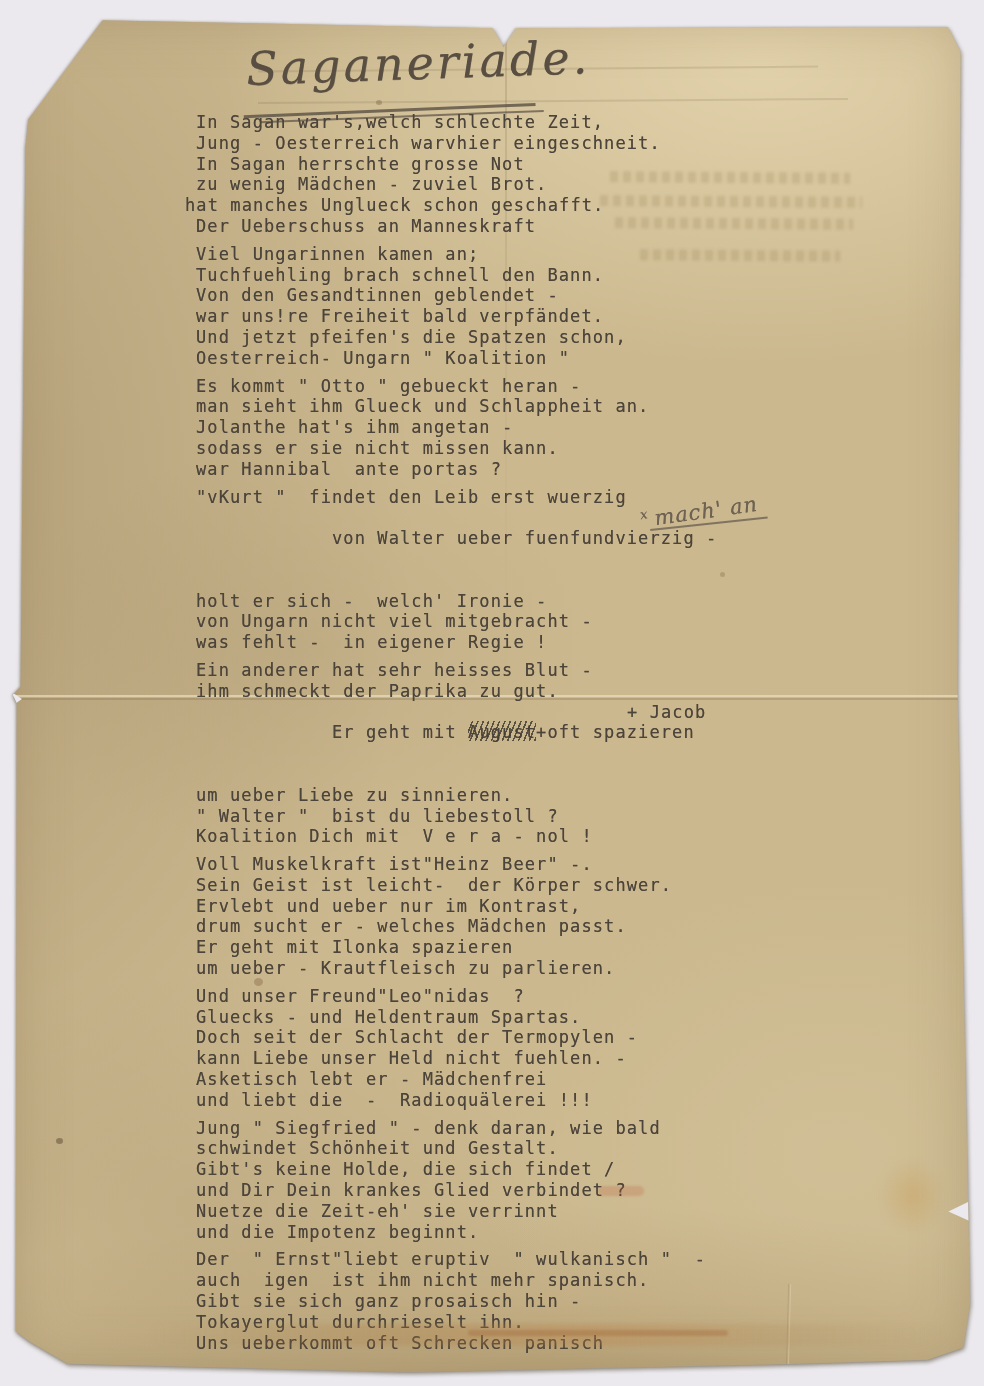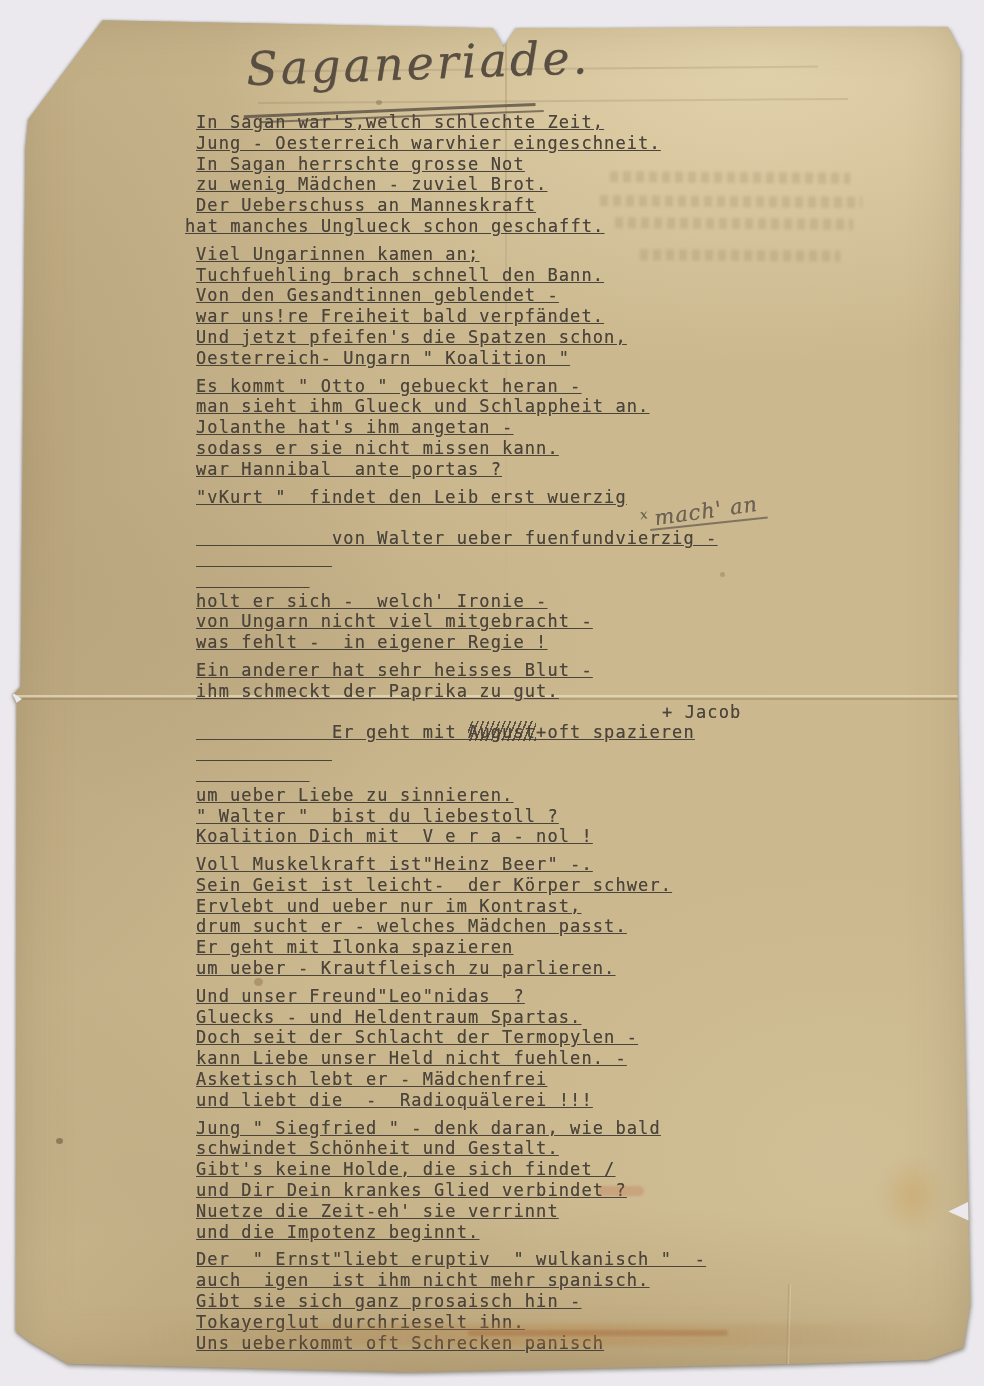--- a/index.html
+++ b/index.html
@@ -95,7 +95,7 @@
     font-size:17px;line-height:20.8px;letter-spacing:1.1px;
     text-shadow:0 0 0.6px rgba(60,50,40,0.55);
   }
-  .stanza{margin:0 0 7px 0;text-decoration:underline;}
+  .stanza{margin:0 0 7px 0;}
   .line{white-space:pre;position:relative;}
   .line.outdent{margin-left:-11px;}
 

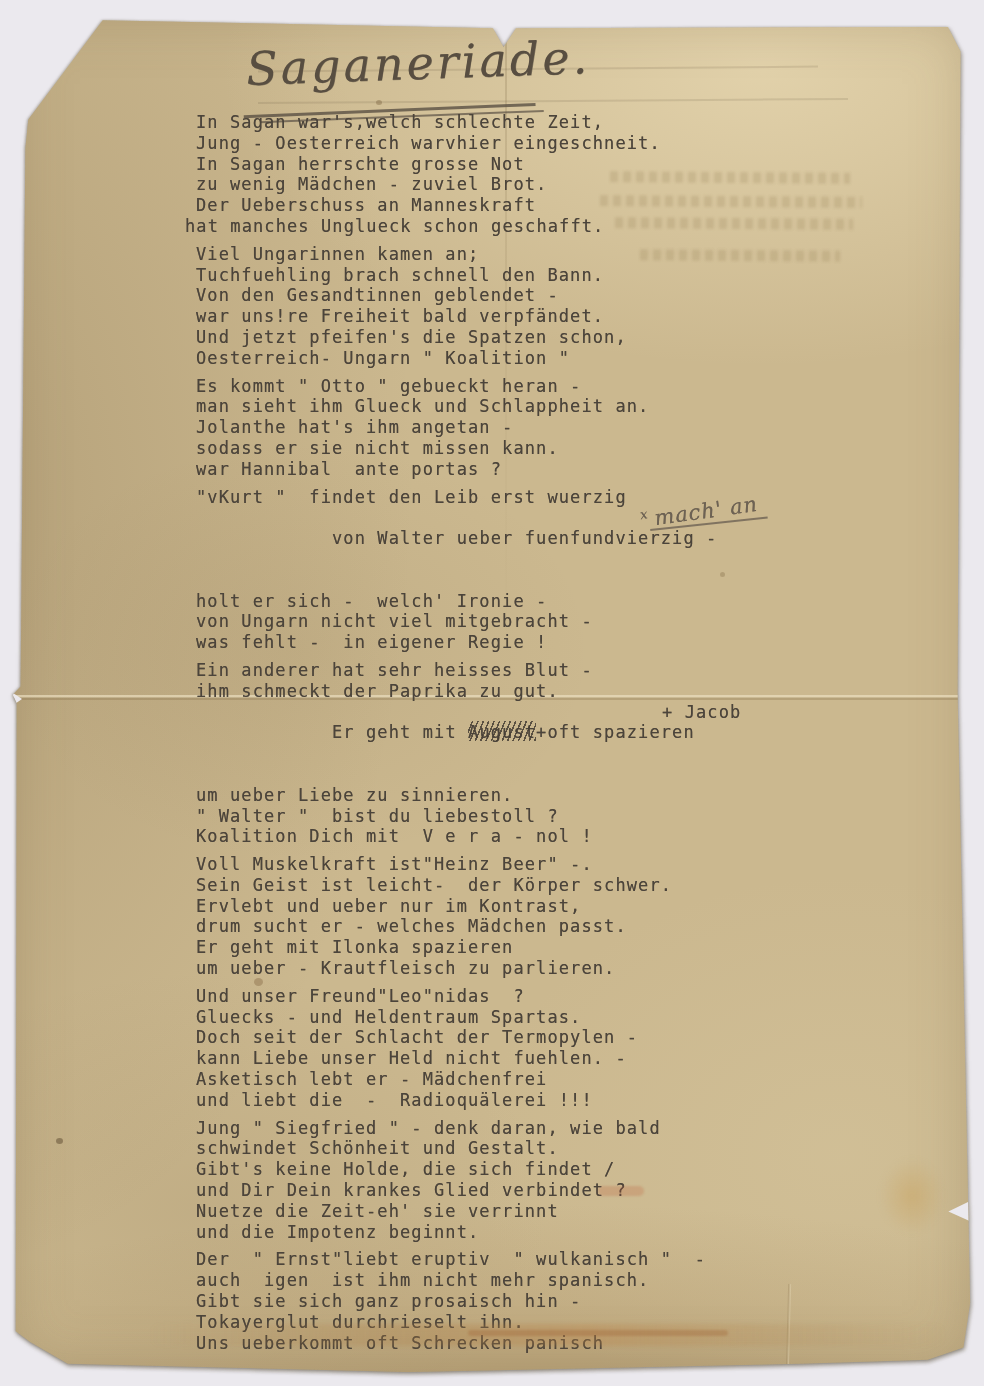--- a/index.html
+++ b/index.html
@@ -149,8 +149,8 @@
           <div class="line">Jung - Oesterreich warvhier eingeschneit.</div>
           <div class="line">In Sagan herrschte grosse Not</div>
           <div class="line">zu wenig Mädchen - zuviel Brot.</div>
+          <div class="line outdent">hat manches Unglueck schon geschafft.</div>
           <div class="line">Der Ueberschuss an Manneskraft</div>
-          <div class="line outdent">hat manches Unglueck schon geschafft.</div>
         </div>
 
         <div class="stanza">

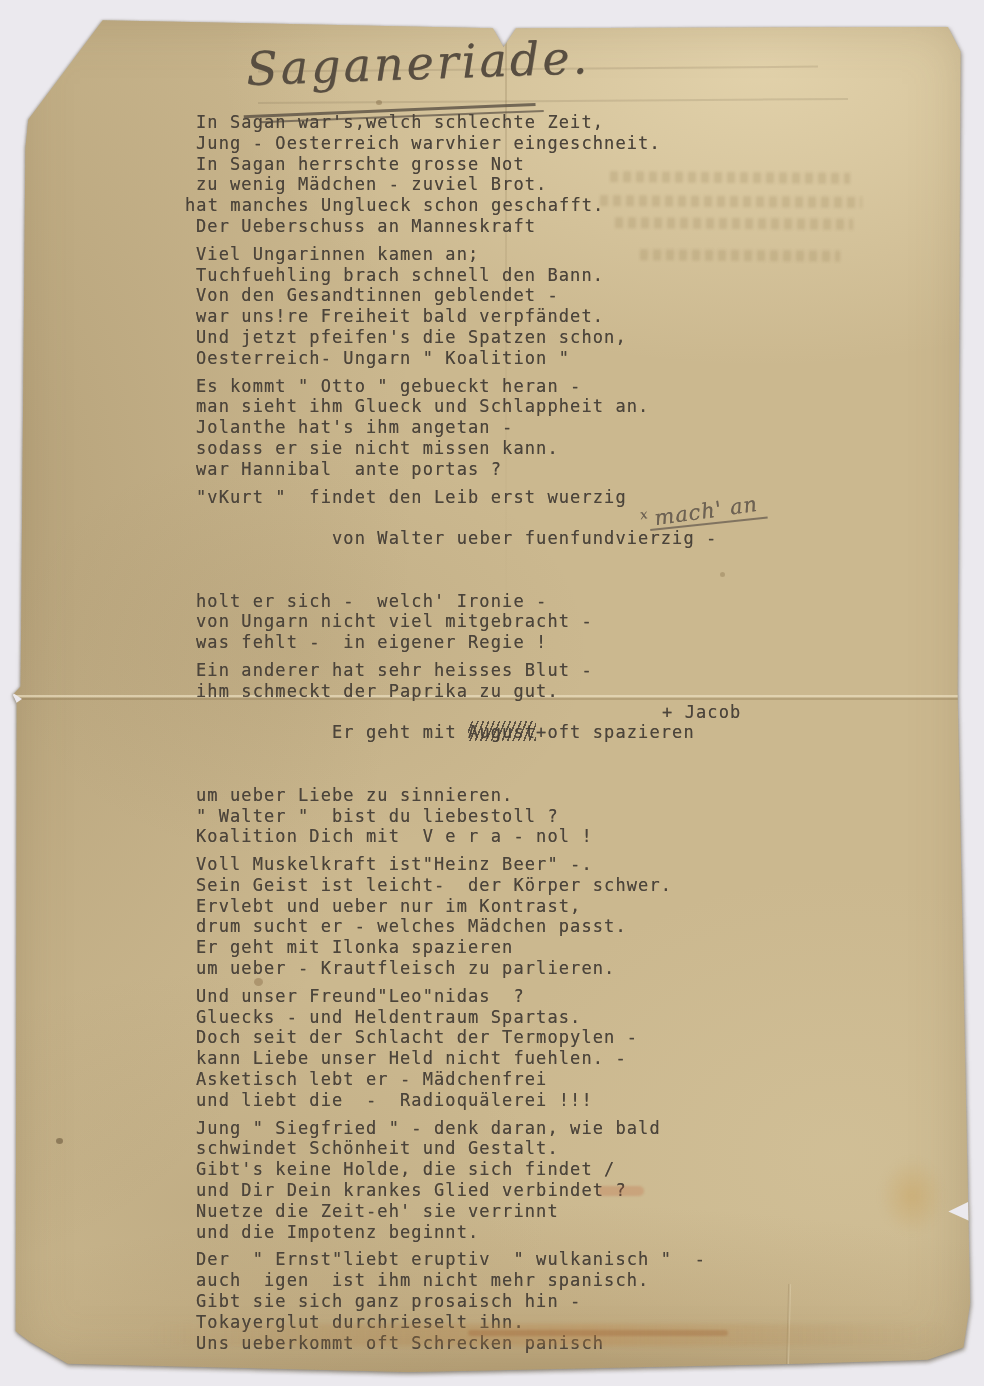--- a/index.html
+++ b/index.html
@@ -104,7 +104,7 @@
     content:"";position:absolute;inset:-1px 0 1px 0;
     background:repeating-linear-gradient(112deg, rgba(70,62,52,0) 0 3.5px, rgba(70,62,52,0.85) 3.5px 5px);
   }
-  .jacob-note{position:absolute;left:466px;top:0;white-space:pre;}
+  .jacob-note{position:absolute;left:431px;top:0;white-space:pre;}
 
   .hand-note{
     position:absolute;left:444px;top:-10px;

